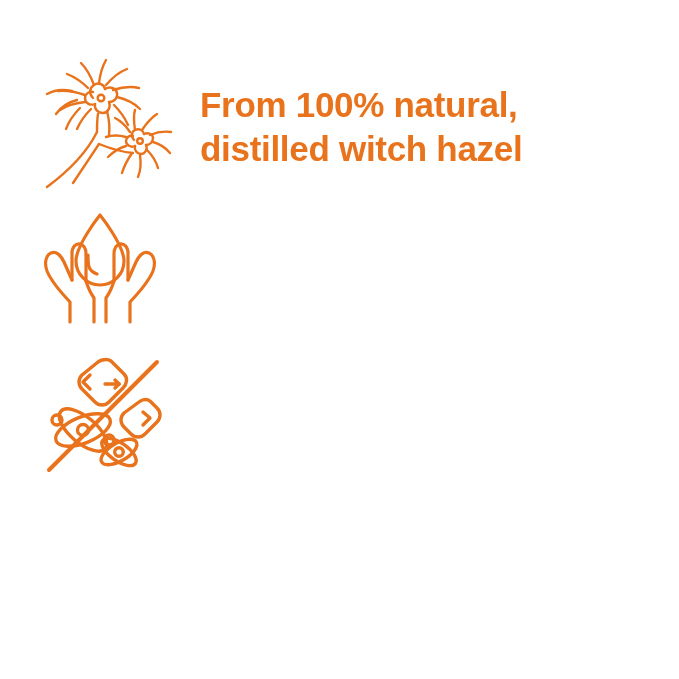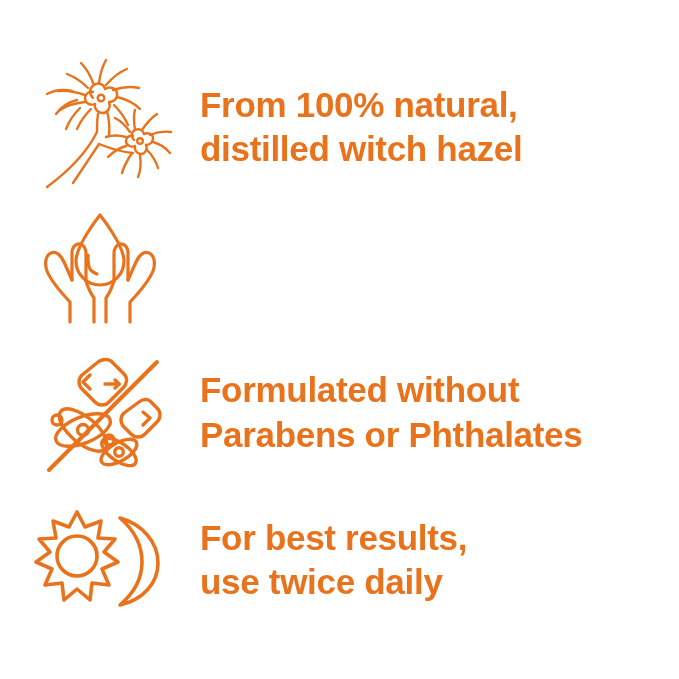--- a/index.html
+++ b/index.html
@@ -171,10 +171,6 @@
         </g>
       </svg>
     </div>
-    <div class="text-cell">
-      <p class="feature-text">Formulated without
-Parabens or Phthalates</p>
-    </div>
   </div>
 
   <div class="feature-row" id="row-3">

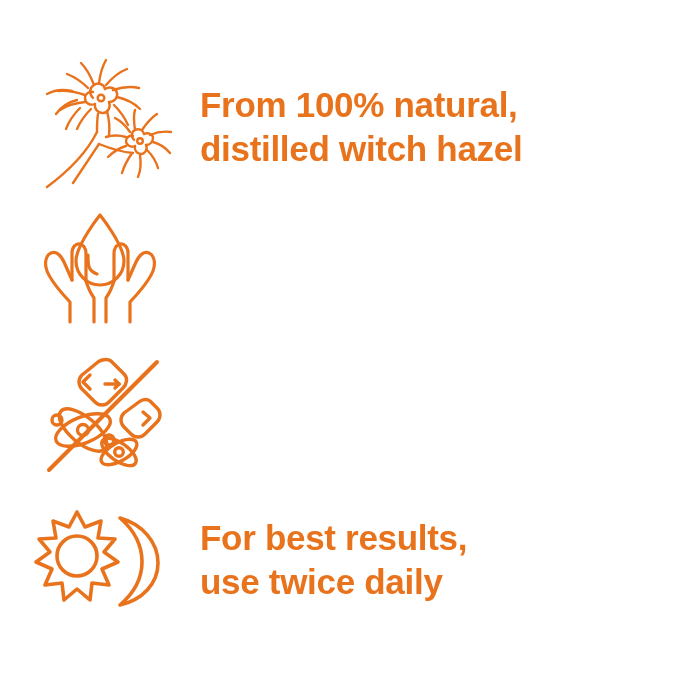--- a/index.html
+++ b/index.html
@@ -173,26 +173,6 @@
     </div>
   </div>
 
-  <div class="feature-row" id="row-3">
-    <div class="icon-cell">
-      <svg width="140" height="104" viewBox="0 0 140 104">
-        <g fill="none" stroke="#E8731C" stroke-width="3.6" stroke-linecap="round" stroke-linejoin="round">
-
-          <path d="M47 4 L55 19 L71 13 L68 30 L85 31 L74 44 L88 54 L72 61 L79 77 L62 75 L60 92
-                   L47 81 L34 92 L32 75 L15 77 L22 61 L6 54 L20 44 L9 31 L26 30 L23 13 L39 19 Z"></path>
-
-          <circle cx="47" cy="48" r="20"></circle>
-
-          <path d="M90 10 C112 16, 128 34, 128 55 C128 76, 112 92, 90 97
-                   C104 85, 112 71, 112 54 C112 37, 104 22, 90 10 Z"></path>
-        </g>
-      </svg>
-    </div>
-    <div class="text-cell">
-      <p class="feature-text">For best results,
-use twice daily</p>
-    </div>
-  </div>
 
 </div>
 

